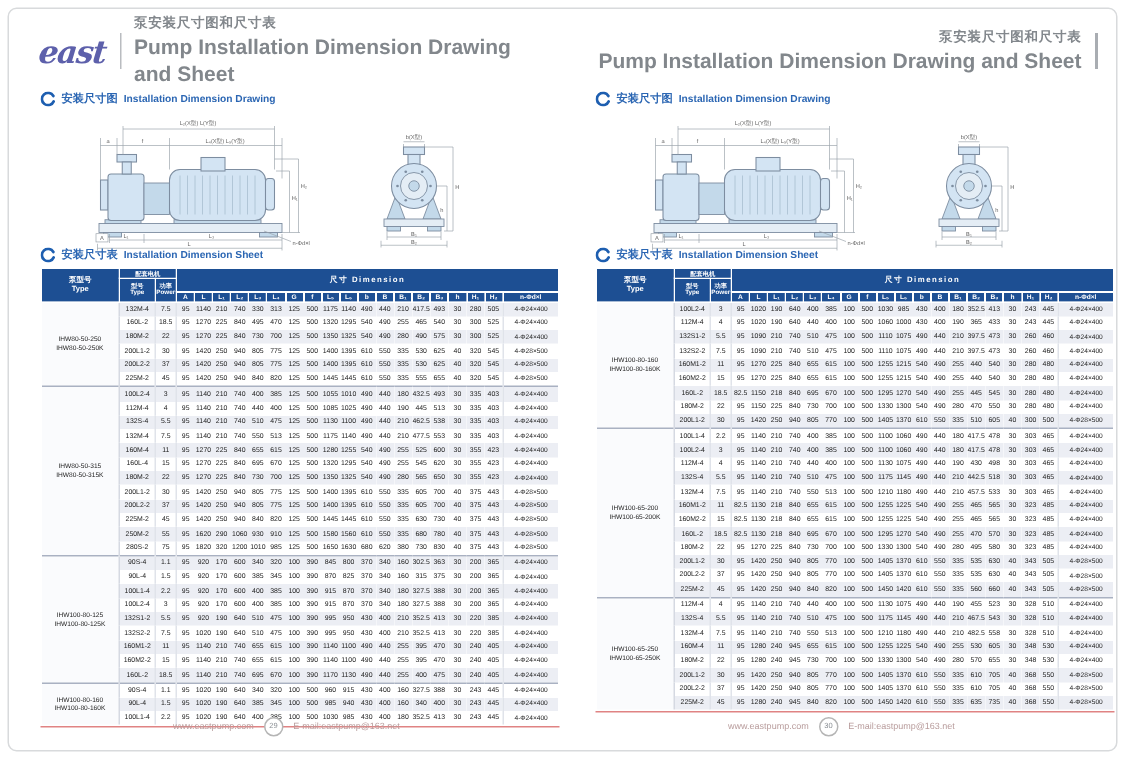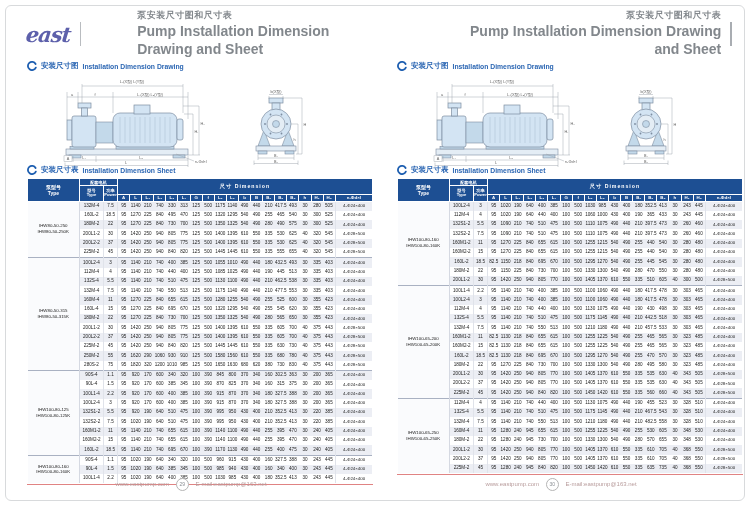--- a/index.html
+++ b/index.html
@@ -14,7 +14,7 @@
   .east-logo{font-family:"DejaVu Serif",serif;font-style:italic;font-weight:bold;font-size:21px;color:#5d60ab;letter-spacing:-1px;transform:skewX(-6deg);line-height:1;}
   .hdr-divider{width:1px;height:24px;background:#b9bcc0;margin:0 9px;}
   .hdr-bar{width:2px;height:24px;background:#a9adb2;margin-left:9px;}
-  .title-block{display:flex;flex-direction:column;justify-content:center;margin-left:48px;}
+  .title-block{display:flex;flex-direction:column;justify-content:center;}
   .title-block.right{text-align:right;}
   .title-zh{font-size:9px;font-weight:bold;color:#82878c;letter-spacing:.5px;line-height:1.3;}
   .title-en{font-size:14px;font-weight:bold;color:#82878c;line-height:1.3;}

